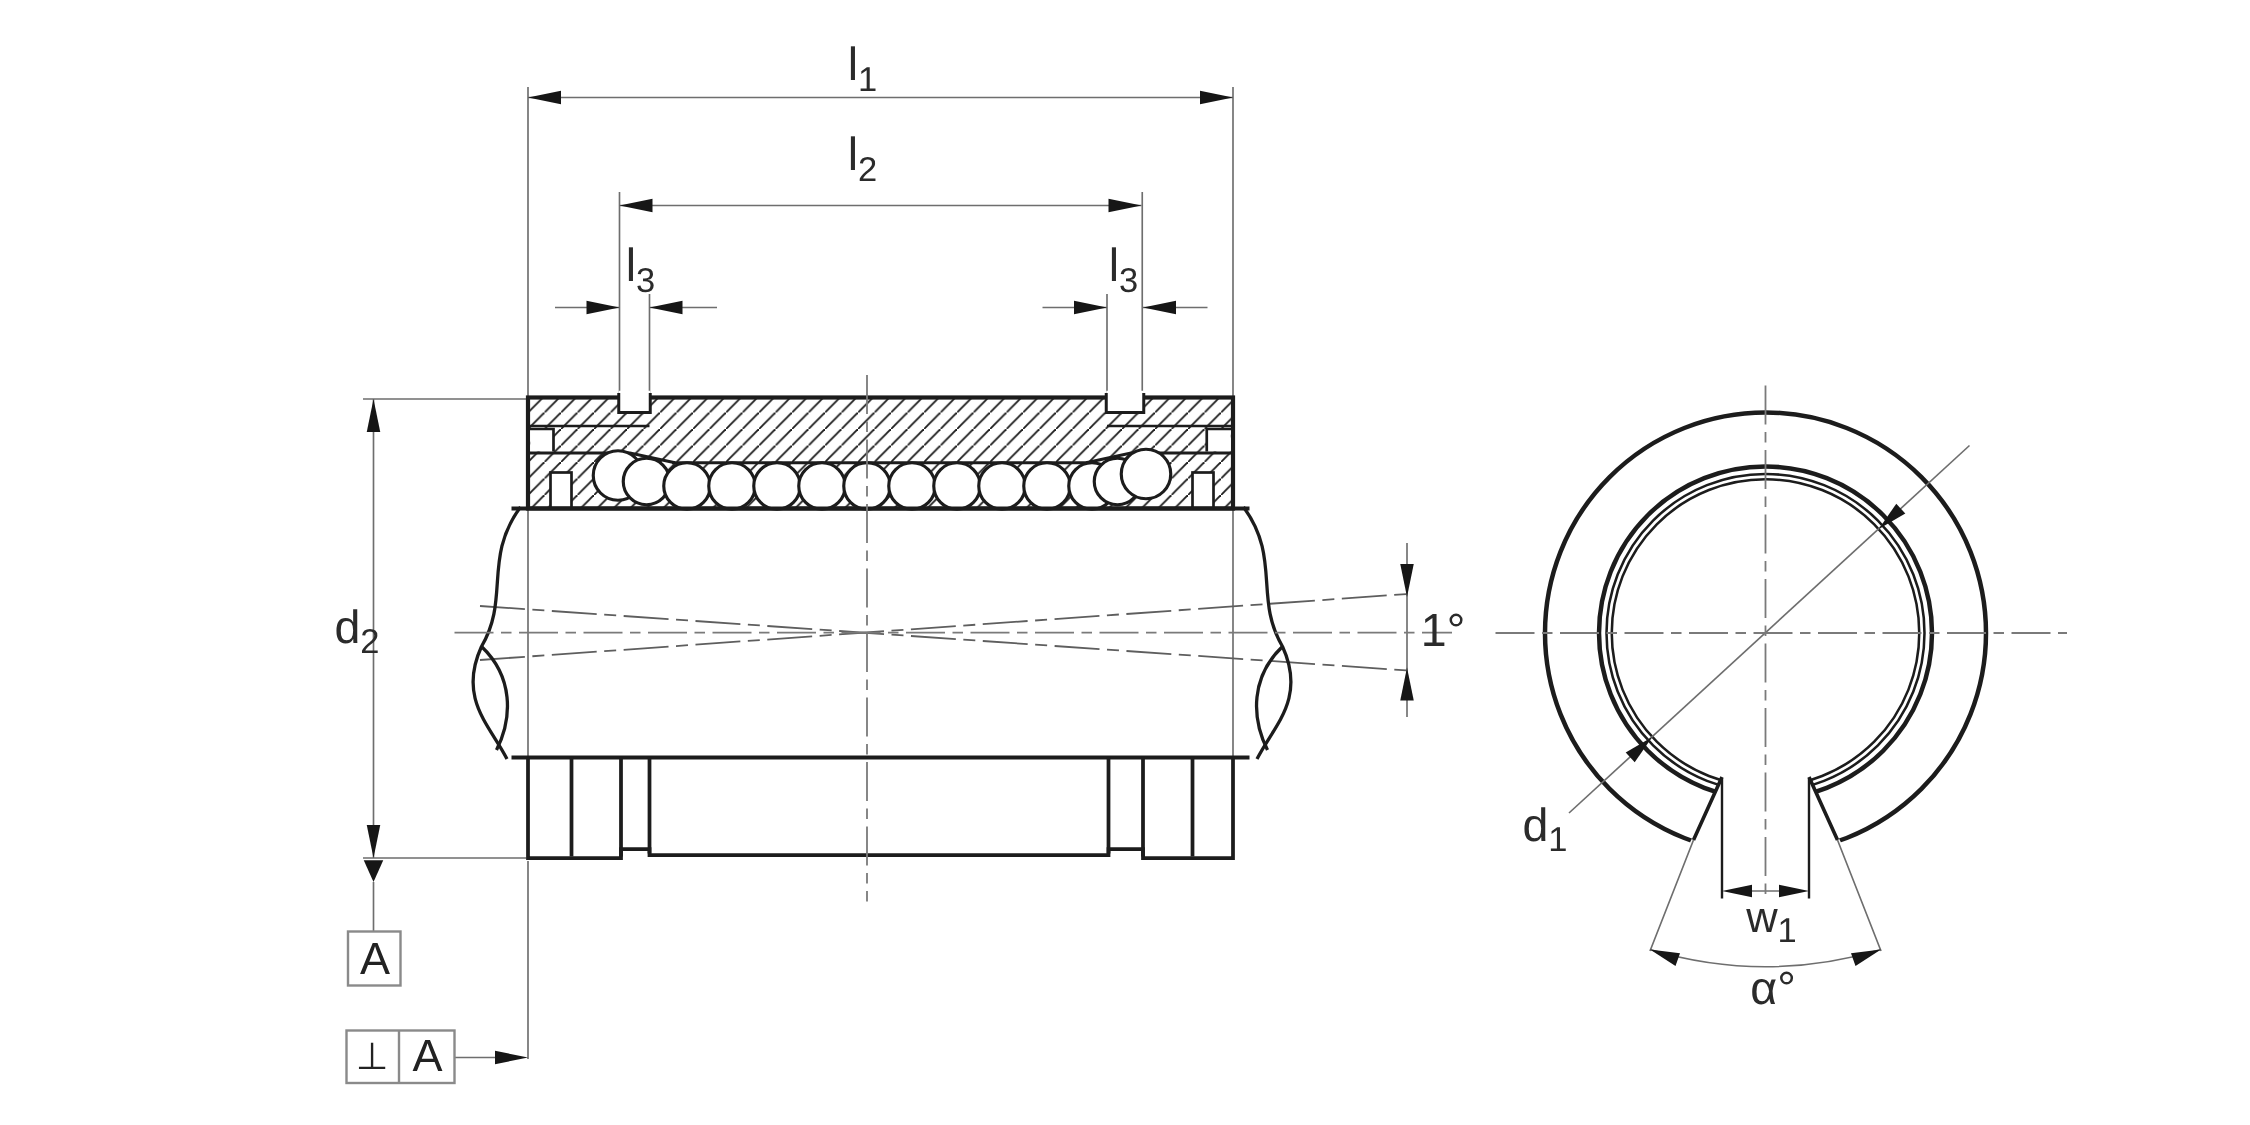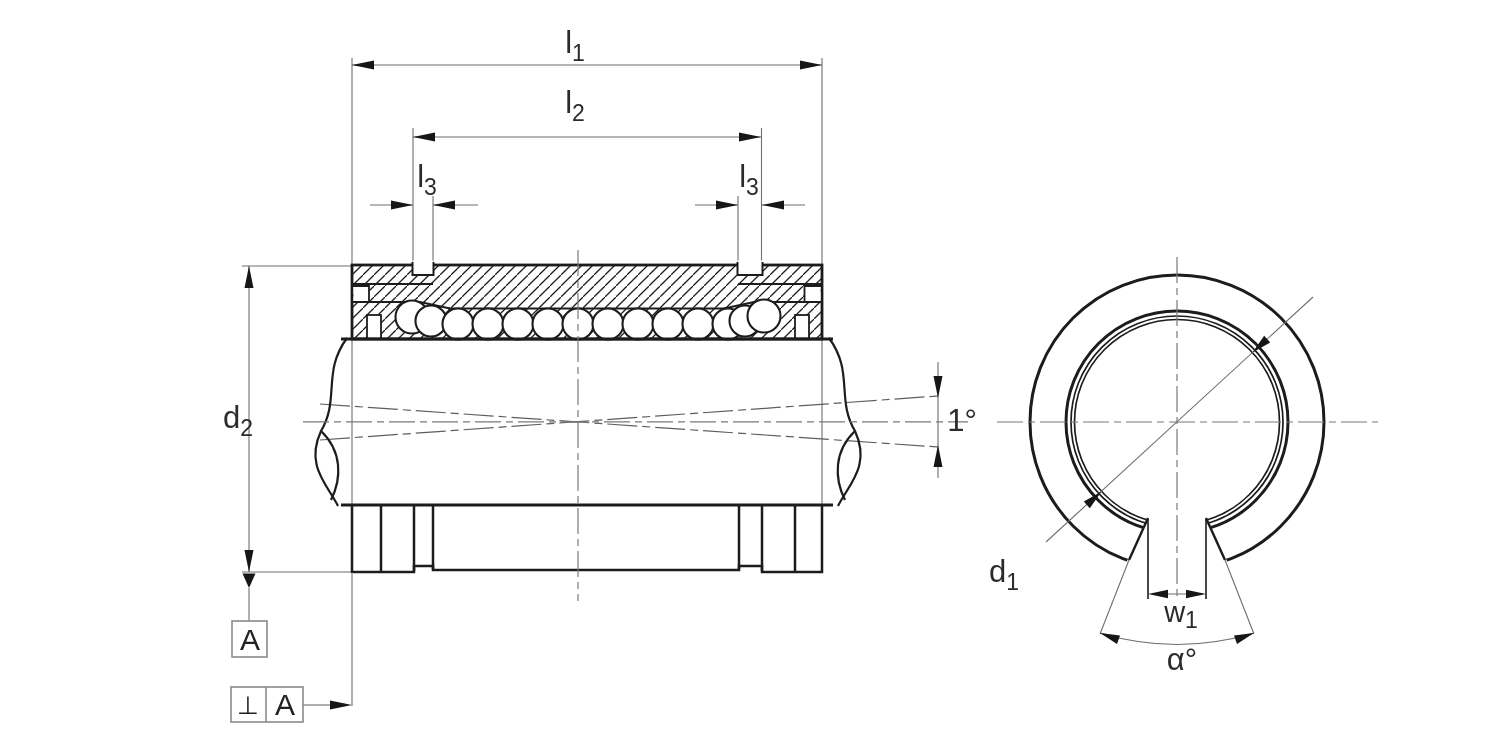--- a/index.html
+++ b/index.html
@@ -182,7 +182,7 @@
 <div class="box-letter perp-sym" style="left:248px;top:705px;">⊥</div>
 <div class="box-letter" style="left:285px;top:705px;">A</div>
 
-<div class="dim-label" style="left:1004px;top:553px;margin-top:22px;"><span>d</span><sub>1</sub></div>
+<div class="dim-label" style="left:1030px;top:553px;"><span>d</span><sub>1</sub></div>
 
 <div class="dim-label" style="left:1181px;top:615px;font-size:29px;text-align:right;"><span>w</span><sub>1</sub></div>
 

